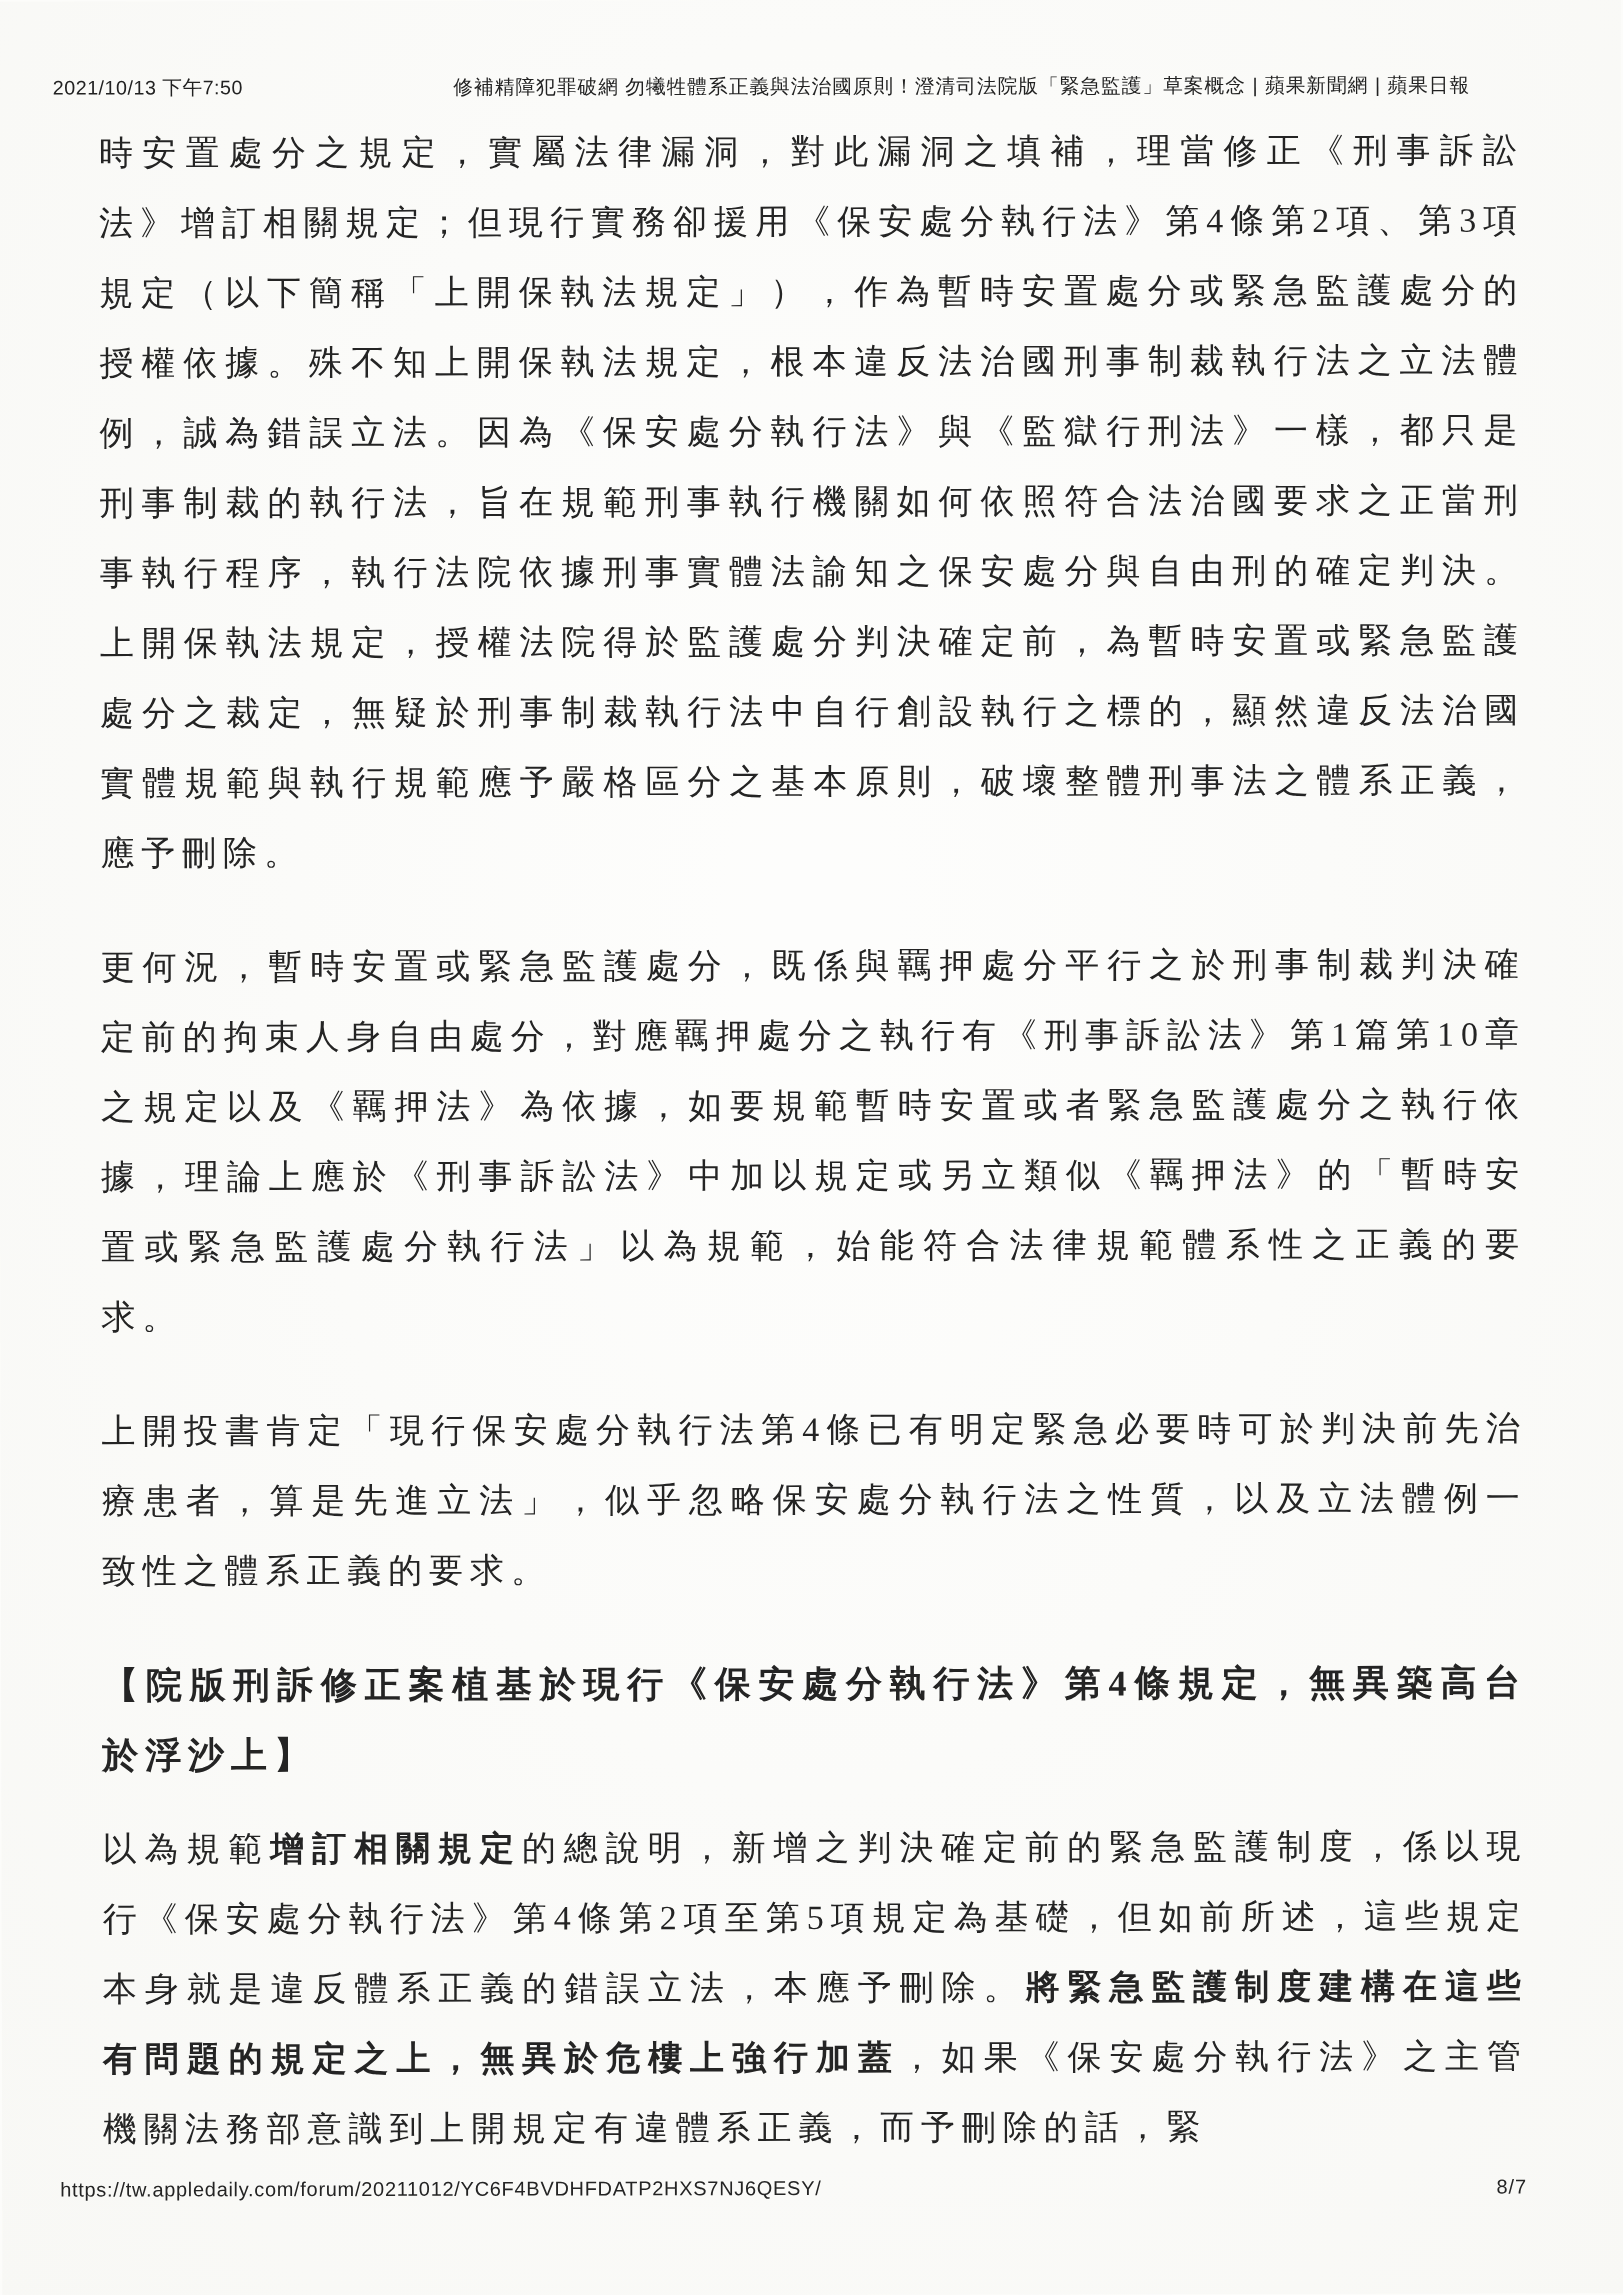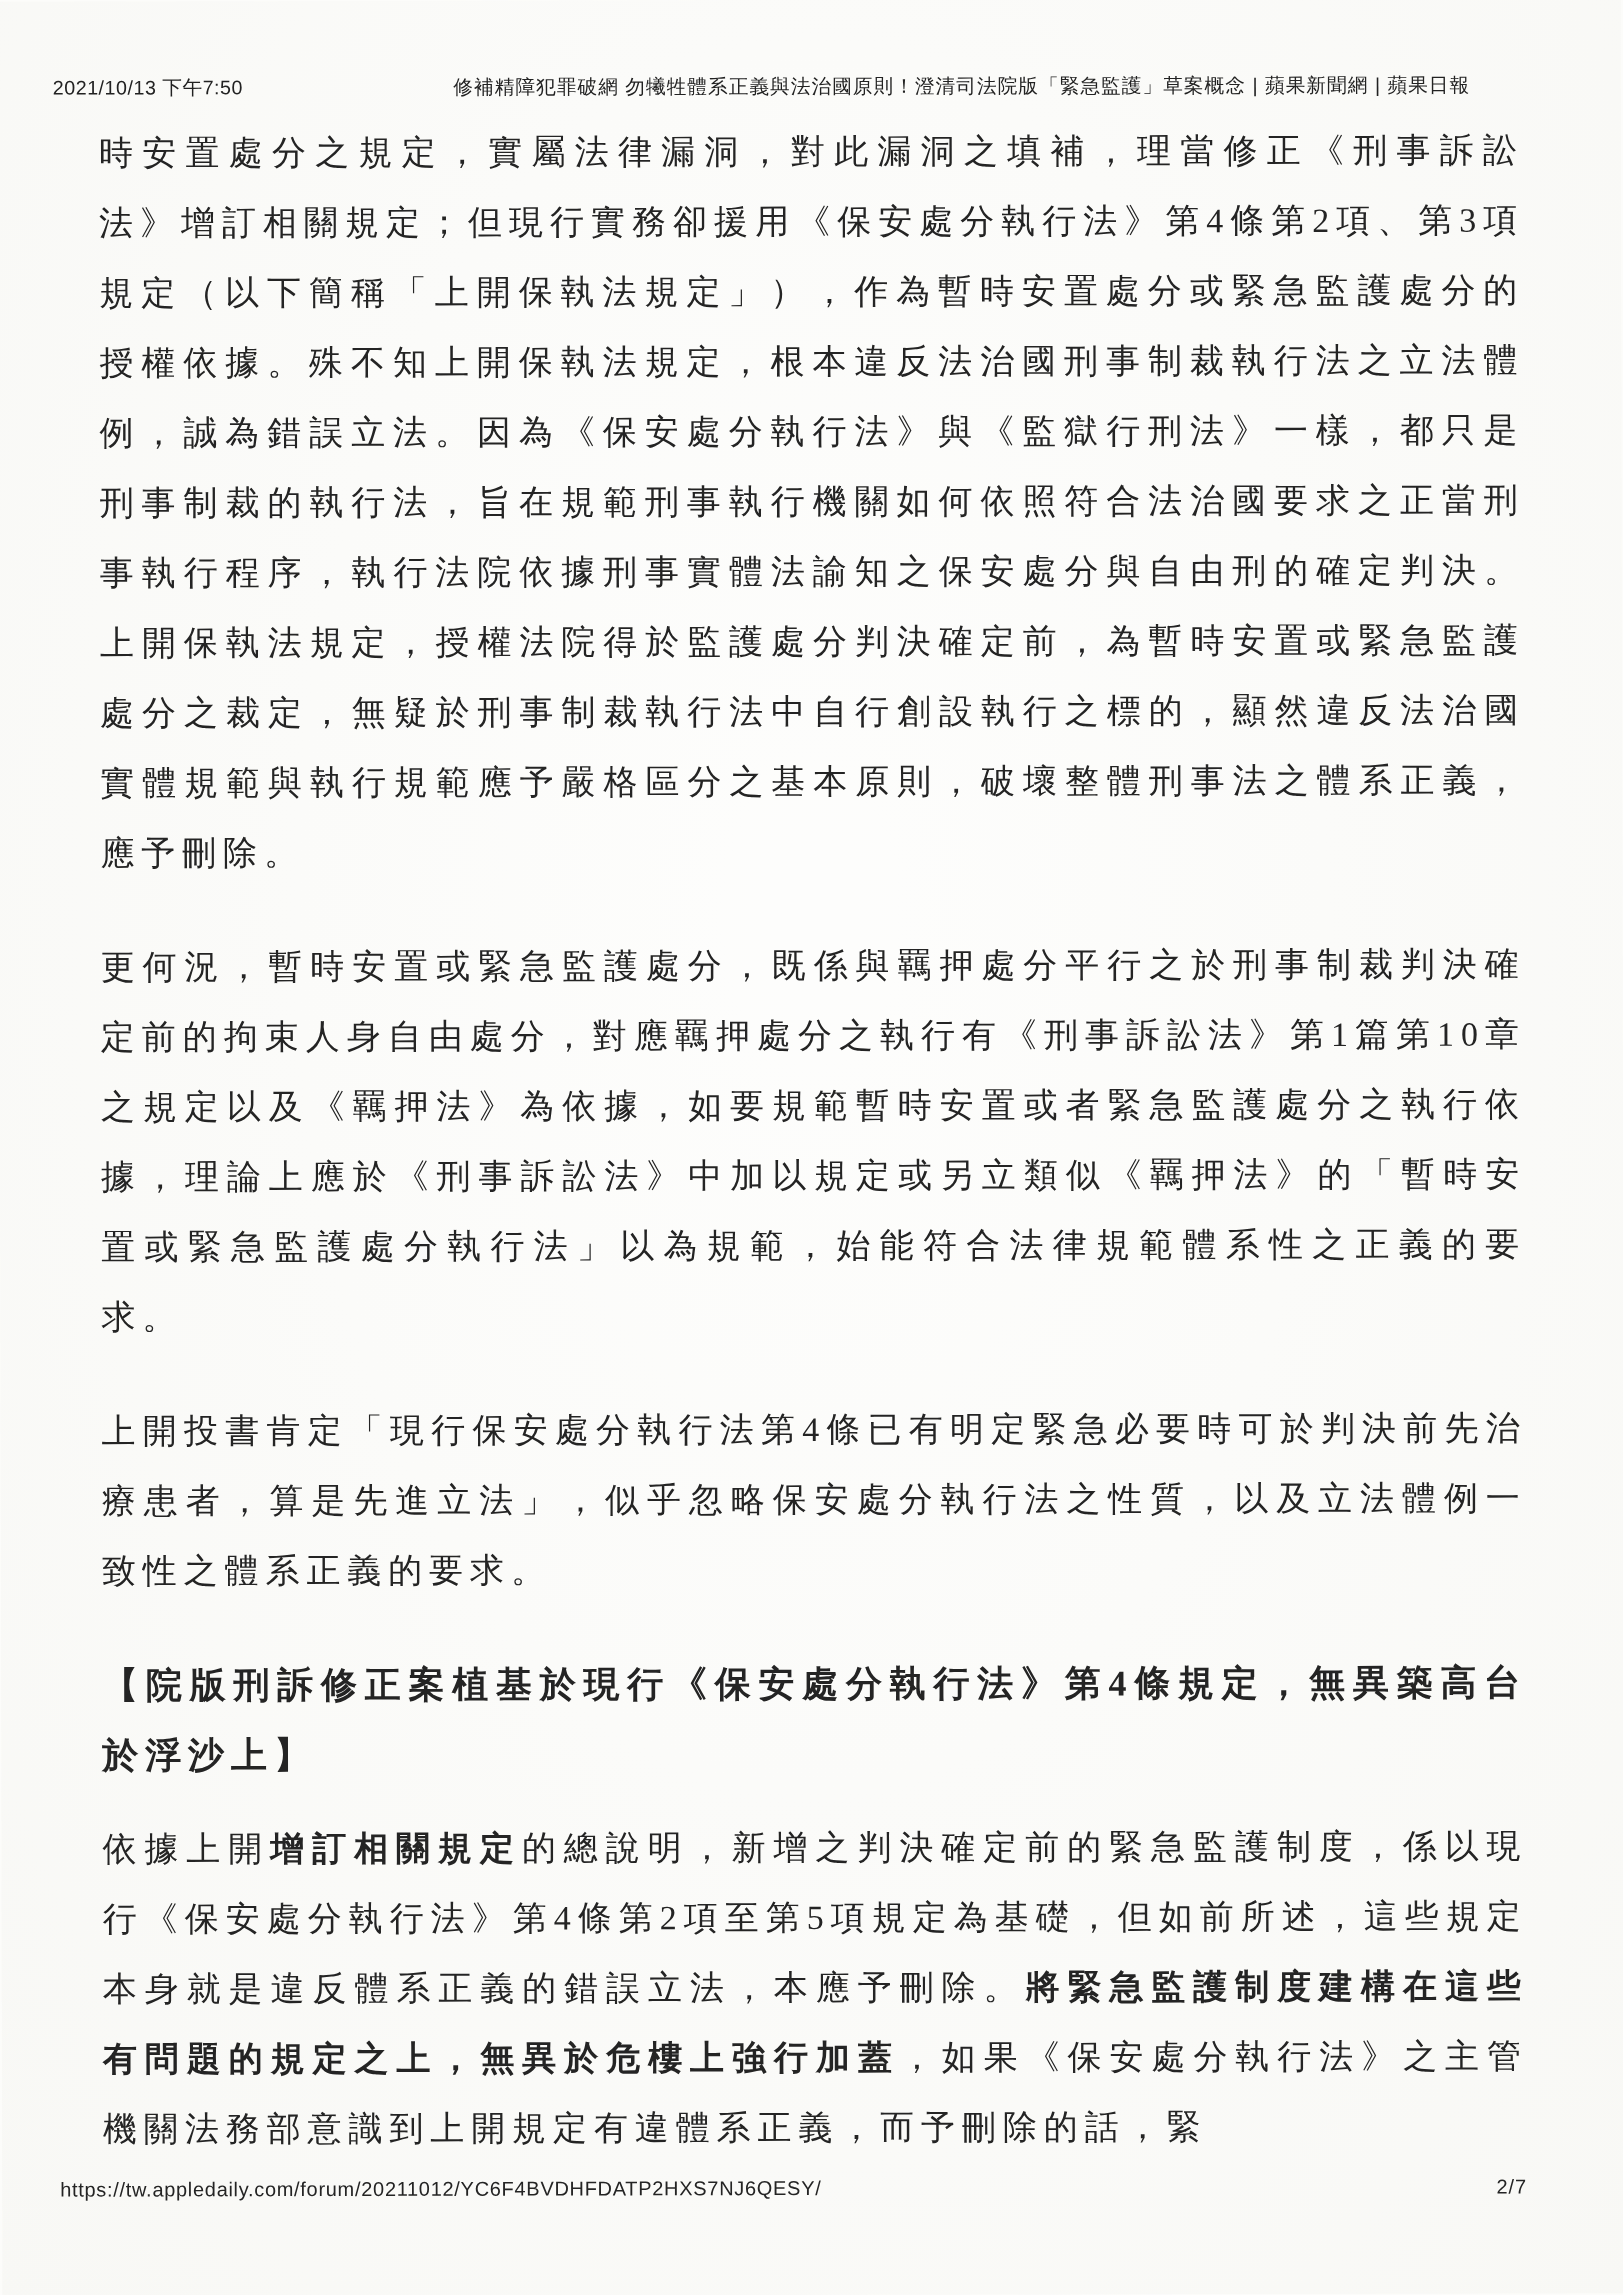--- a/index.html
+++ b/index.html
@@ -105,7 +105,7 @@
       <p><span class="seg">更何況，暫時安置或緊急監護處分，既係與羈押處分平行之於刑事制裁判決確定前的拘束人身自由處分，對應羈押處分之執行有《刑事訴訟法》第1篇第10章之規定以及《羈押法》為依據，如要規範暫時安置或者緊急監護處分之執行依據，理論上應於《刑事訴訟法》中加以規定或另立類似《羈押法》的「暫時安置或緊急監護處分執行法」以為規範，始能符合法律規範體系性之正義的要求。</span></p>
       <p><span class="seg">上開投書肯定「現行保安處分執行法第4條已有明定緊急必要時可於判決前先治療患者，算是先進立法」，似乎忽略保安處分執行法之性質，以及立法體例一致性之體系正義的要求。</span></p>
       <h2><span class="seg bold">【院版刑訴修正案植基於現行《保安處分執行法》第4條規定，無異築高台於浮沙上】</span></h2>
-      <p><span class="seg">依據上開</span><span class="seg bold">增訂相關規定</span><span class="seg">的總說明，新增之判決確定前的緊急監護制度，係以現行《保安處分執行法》第4條第2項至第5項規定為基礎，但如前所述，這些規定本身就是違反體系正義的錯誤立法，本應予刪除。</span><span class="seg bold">將緊急監護制度建構在這些有問題的規定之上，無異於危樓上強行加蓋</span><span class="seg">，如果《保安處分執行法》之主管機關法務部意識到上開規定有違體系正義，而予刪除的話，緊</span></p>
+      <p><span class="seg">以為規範</span><span class="seg bold">增訂相關規定</span><span class="seg">的總說明，新增之判決確定前的緊急監護制度，係以現行《保安處分執行法》第4條第2項至第5項規定為基礎，但如前所述，這些規定本身就是違反體系正義的錯誤立法，本應予刪除。</span><span class="seg bold">將緊急監護制度建構在這些有問題的規定之上，無異於危樓上強行加蓋</span><span class="seg">，如果《保安處分執行法》之主管機關法務部意識到上開規定有違體系正義，而予刪除的話，緊</span></p>
     </main>
 
   <div class="print-footer">

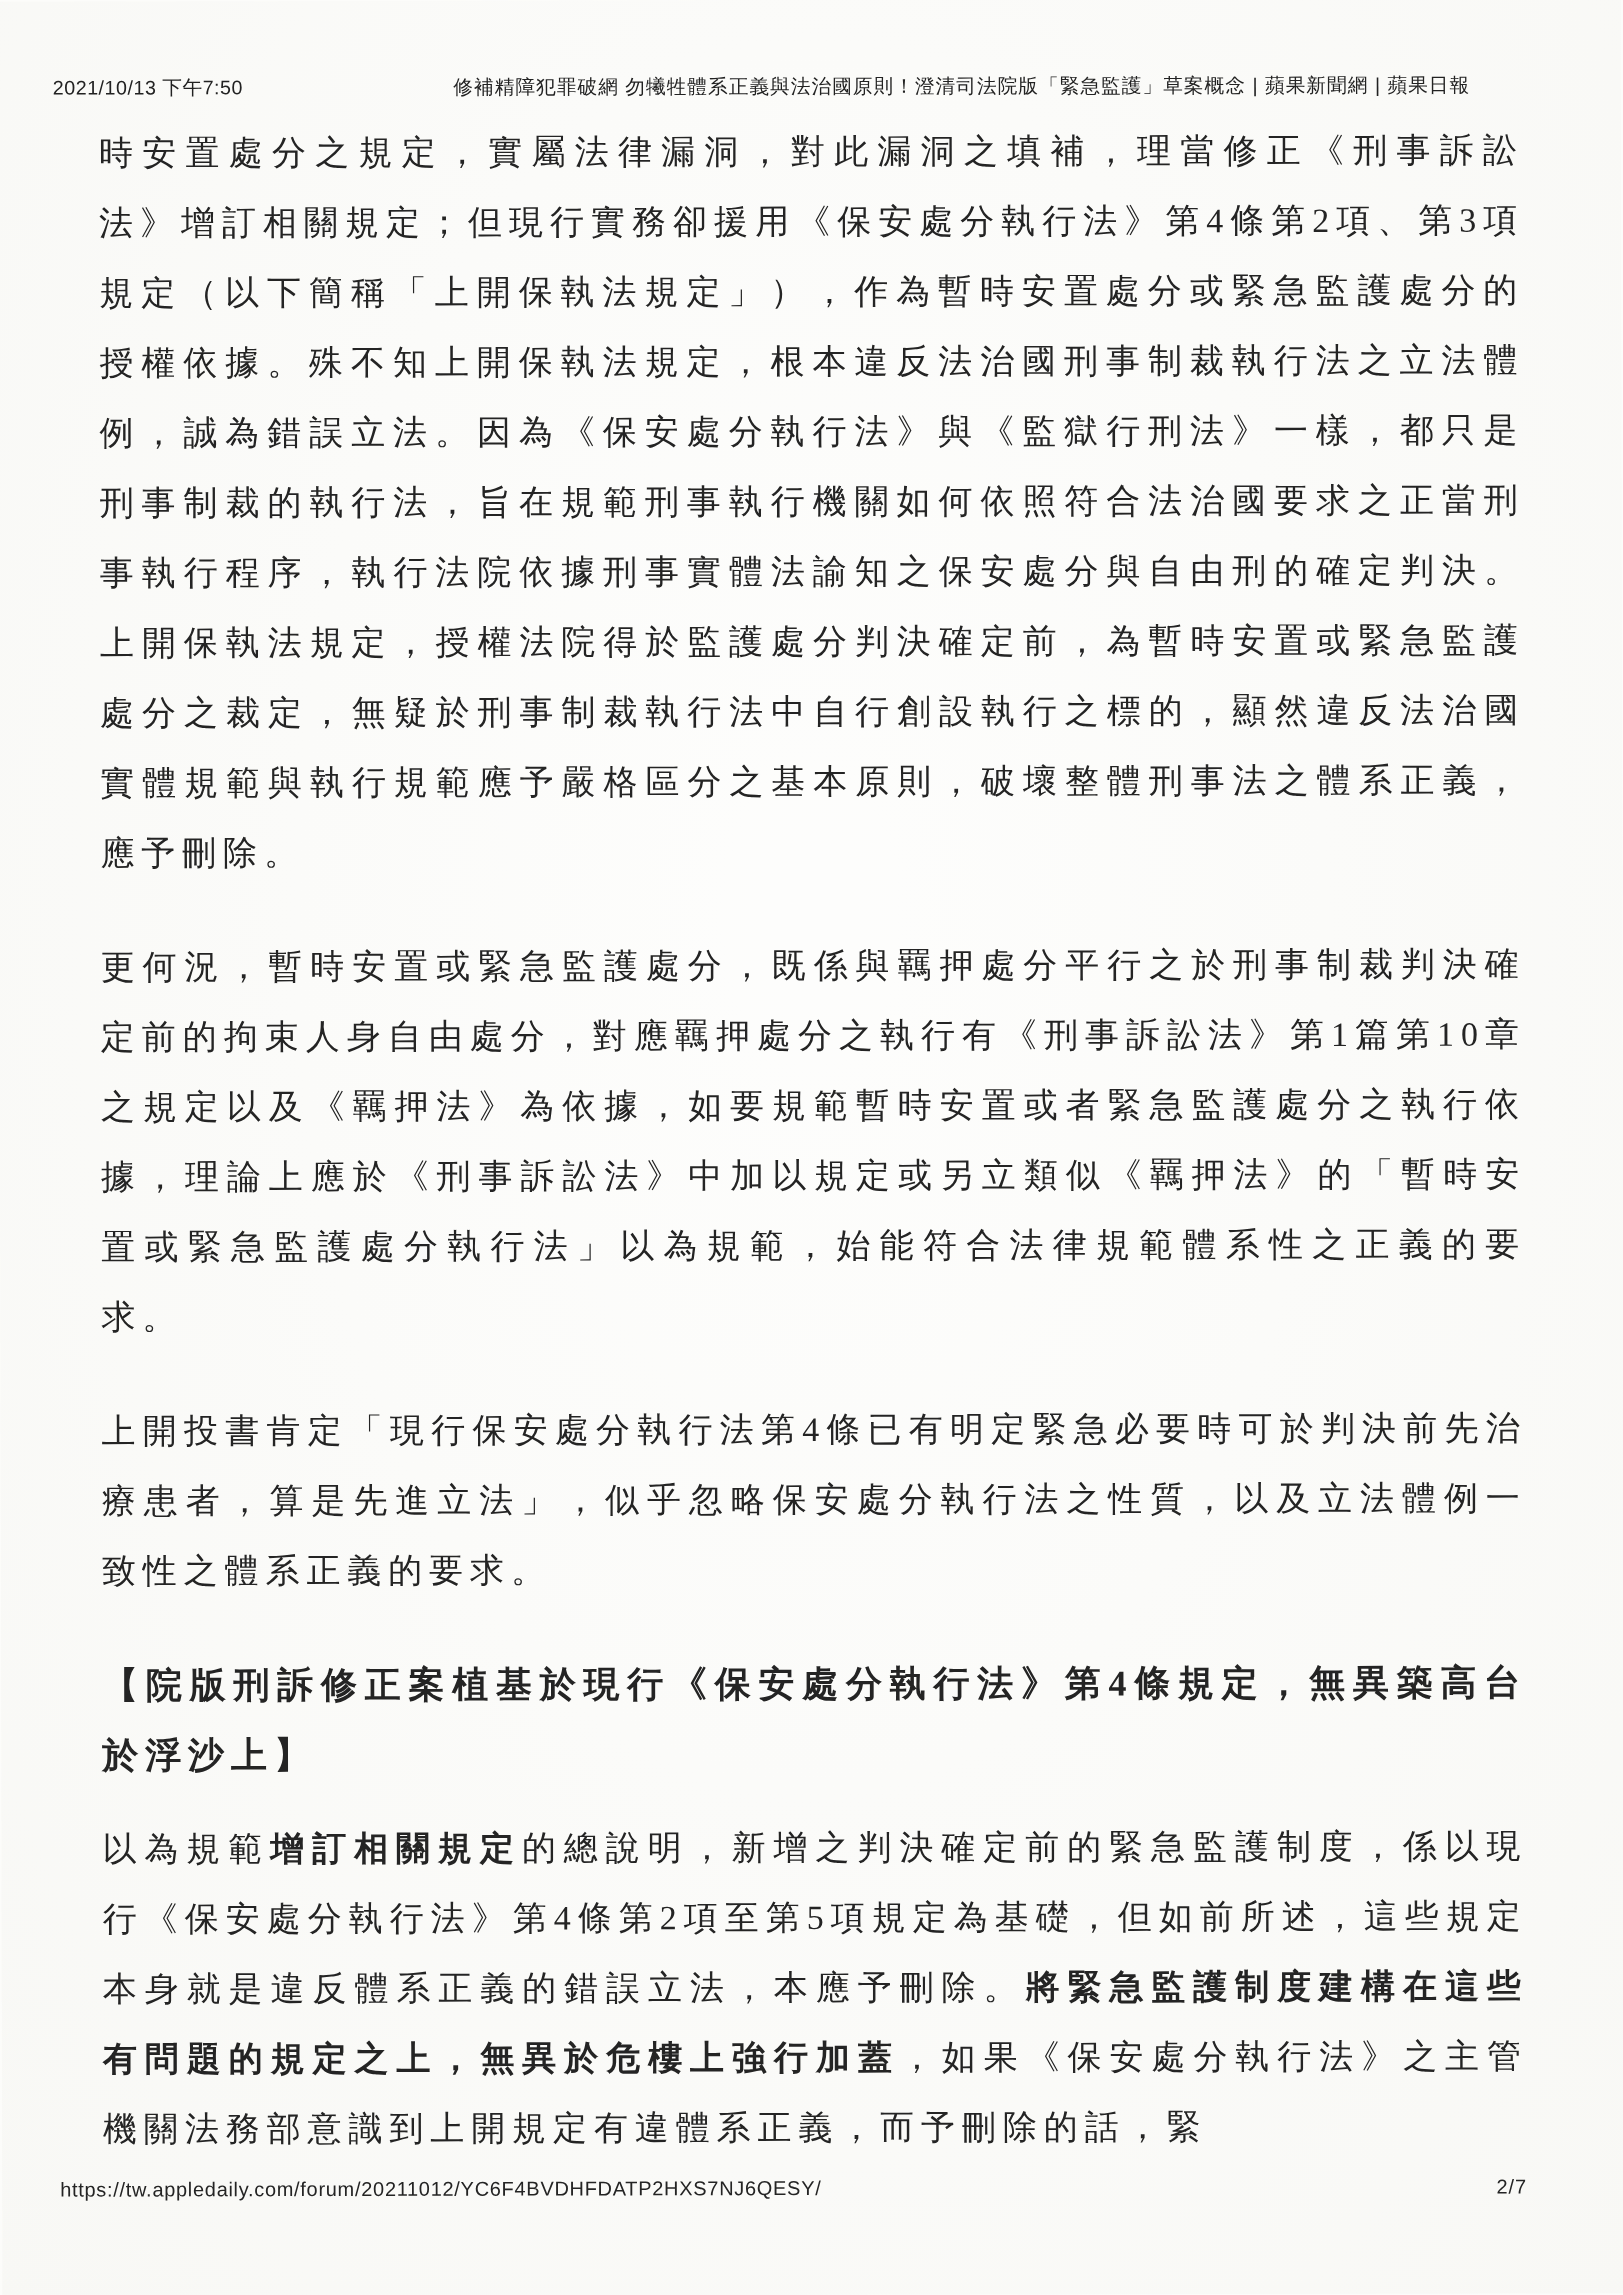--- a/index.html
+++ b/index.html
@@ -110,7 +110,7 @@
 
   <div class="print-footer">
     <span class="url">https://tw.appledaily.com/forum/20211012/YC6F4BVDHFDATP2HXS7NJ6QESY/</span>
-    <span class="page-number">2/7</span>
+    <span class="page-number">8/7</span>
   </div>
 
 </div>

